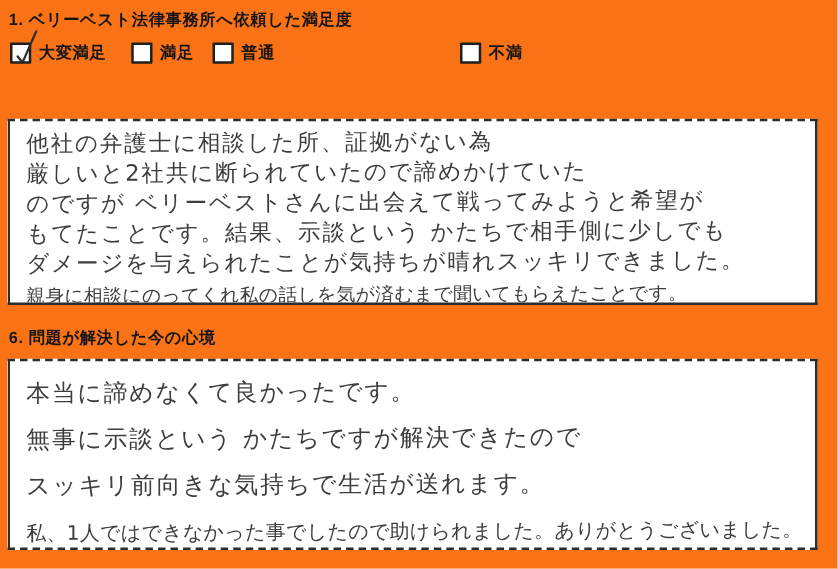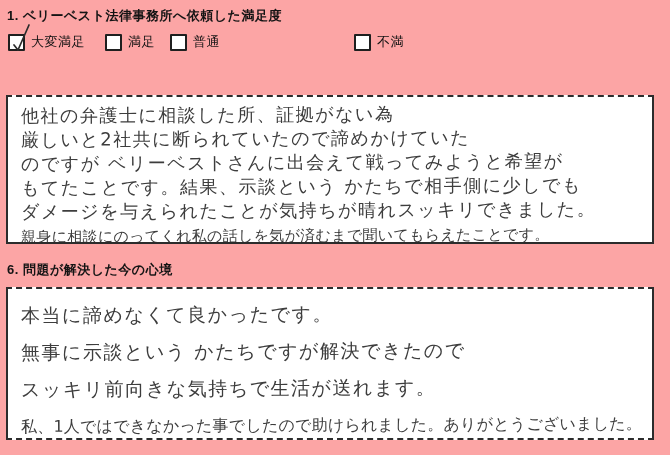--- a/index.html
+++ b/index.html
@@ -11,7 +11,7 @@
     position: relative;
     width: 670px;
     height: 455px;
-    background: #fca5a5;
+    background: #f97316;
     font-family: "Liberation Sans", "DejaVu Sans", sans-serif;
     color: #141414;
     overflow: hidden;

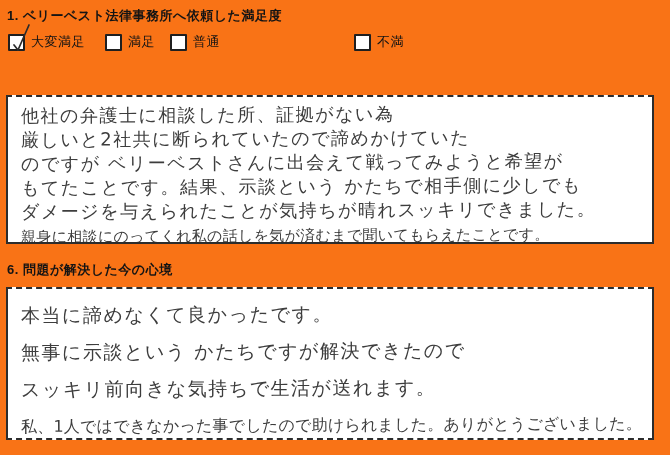--- a/index.html
+++ b/index.html
@@ -56,7 +56,7 @@
   .opt-label {
     margin-left: 6px;
     font-size: 13px;
-    font-weight: 400;
+    font-weight: 700;
     letter-spacing: 0.5px;
     white-space: nowrap;
   }

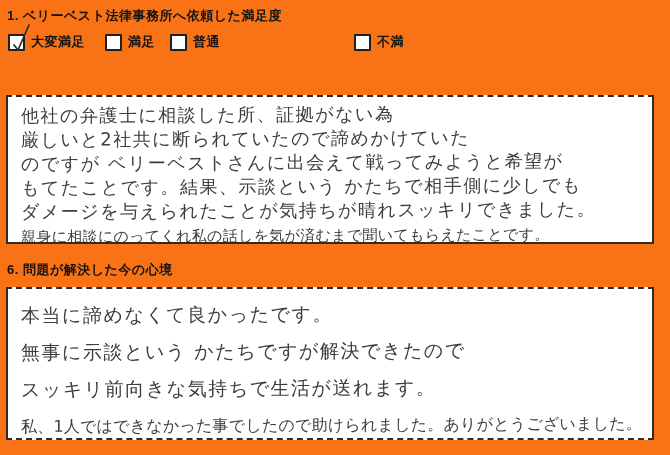--- a/index.html
+++ b/index.html
@@ -132,7 +132,7 @@
   </div>
 
 
-  <div class="option" style="left:354px">
+  <div class="option" style="left:368px">
     <span class="checkbox">
       
     </span>

